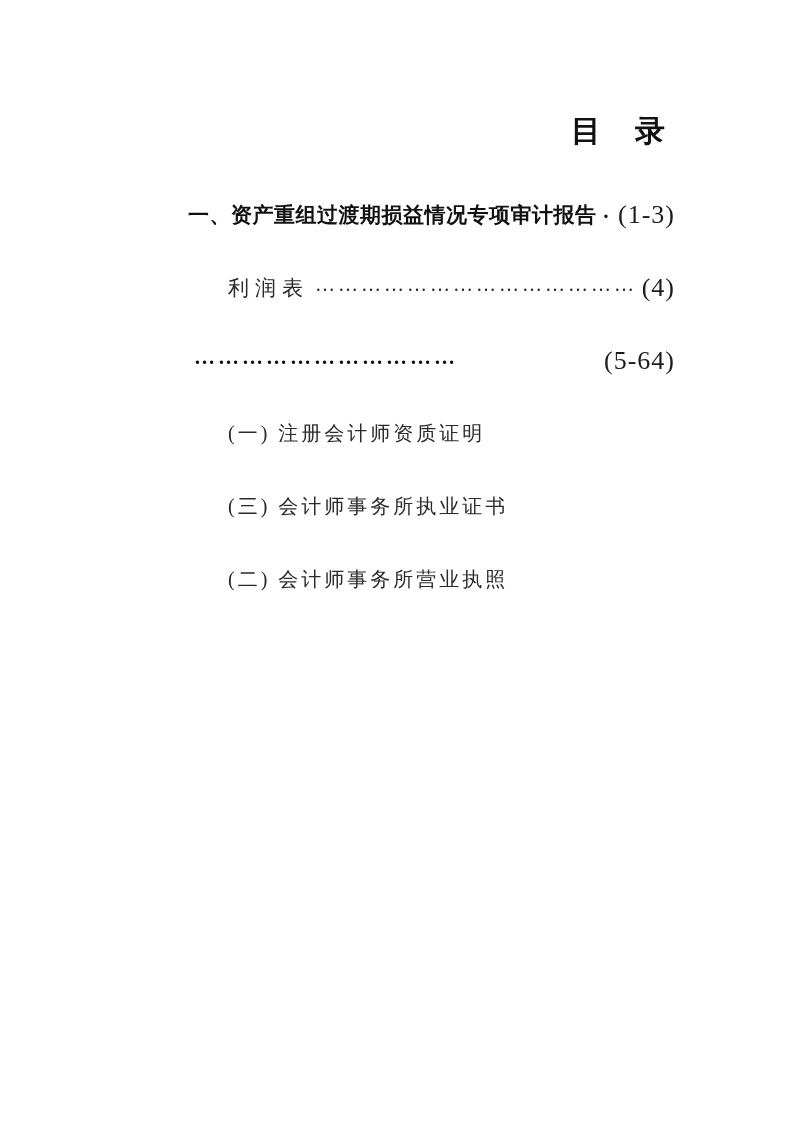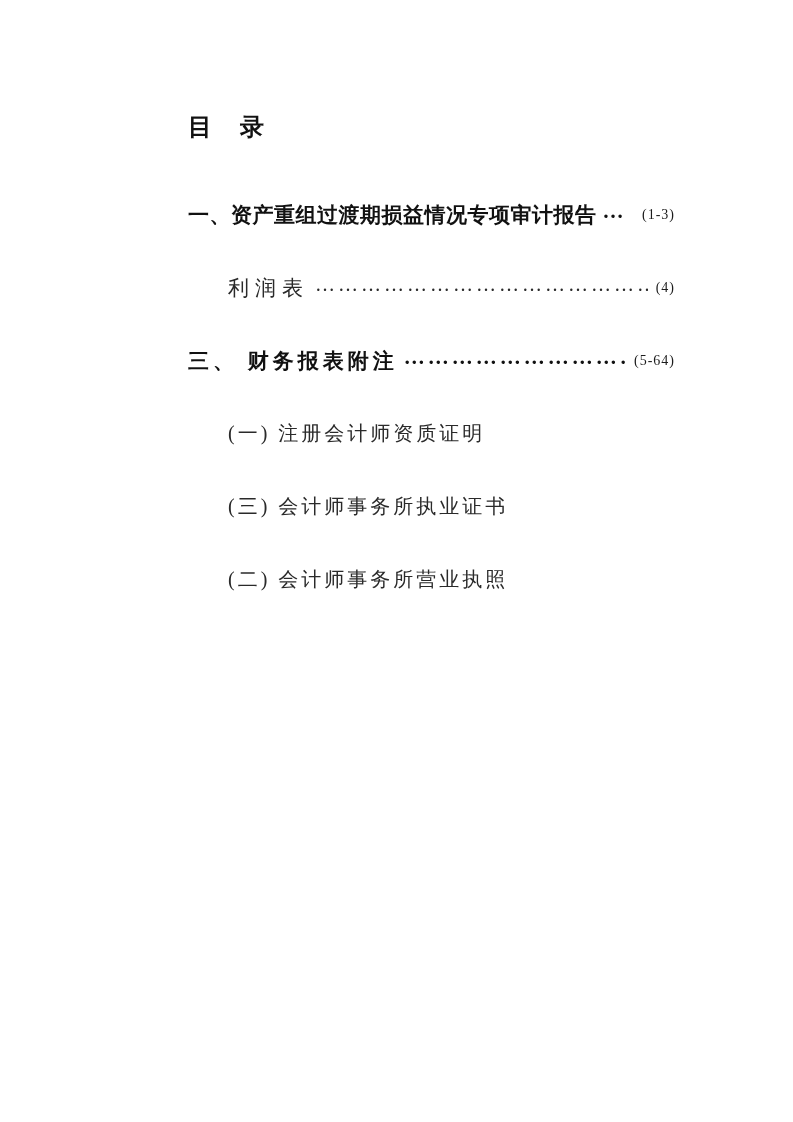--- a/index.html
+++ b/index.html
@@ -19,13 +19,13 @@
   .title {
     position: absolute;
     top: 112px;
-    left: 188px;
+    left: 180px;
     width: 487px;
     margin: 0;
-    text-align: left;
+    text-align: right;
     font-family: "Liberation Sans", sans-serif;
     font-weight: 700;
-    font-size: 24px;
+    font-size: 30px;
     line-height: 1.25;
     letter-spacing: 2px;
     color: #111111;

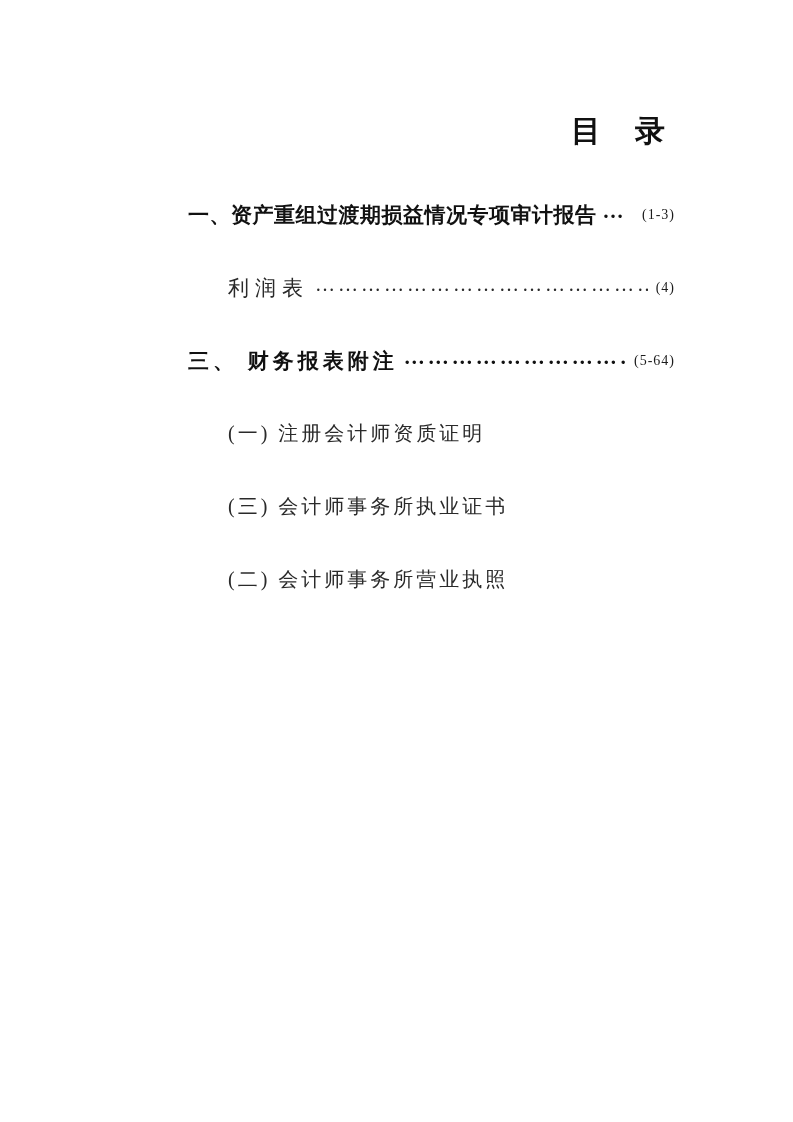--- a/index.html
+++ b/index.html
@@ -94,7 +94,7 @@
     flex: 0 0 auto;
     font-family: "Liberation Serif", serif;
     font-weight: 400;
-    font-size: 14px;
+    font-size: 26px;
     letter-spacing: 1px;
     color: #1c1c1c;
     white-space: nowrap;

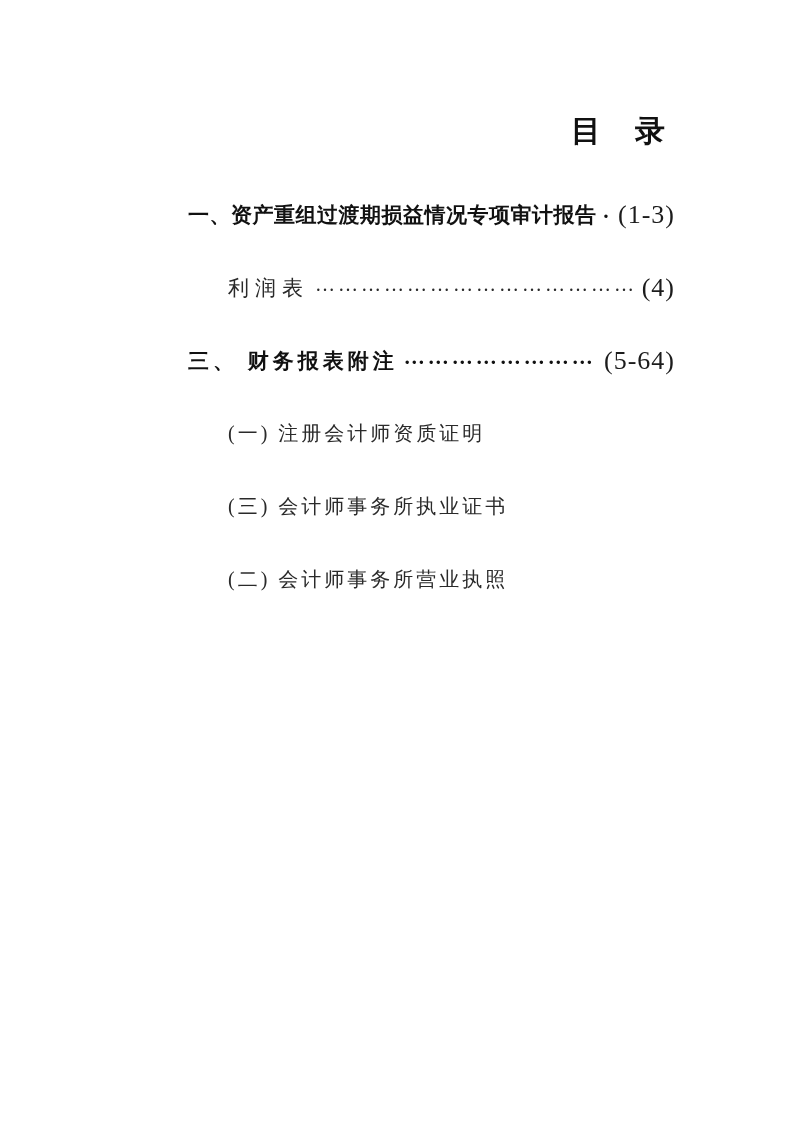--- a/index.html
+++ b/index.html
@@ -123,7 +123,6 @@
     </div>
 
     <div class="row heading spread">
-      <span class="label">三、 财务报表附注</span>
       <span class="leader">……………………………</span>
       <span class="pagenum">(5-64)</span>
     </div>

